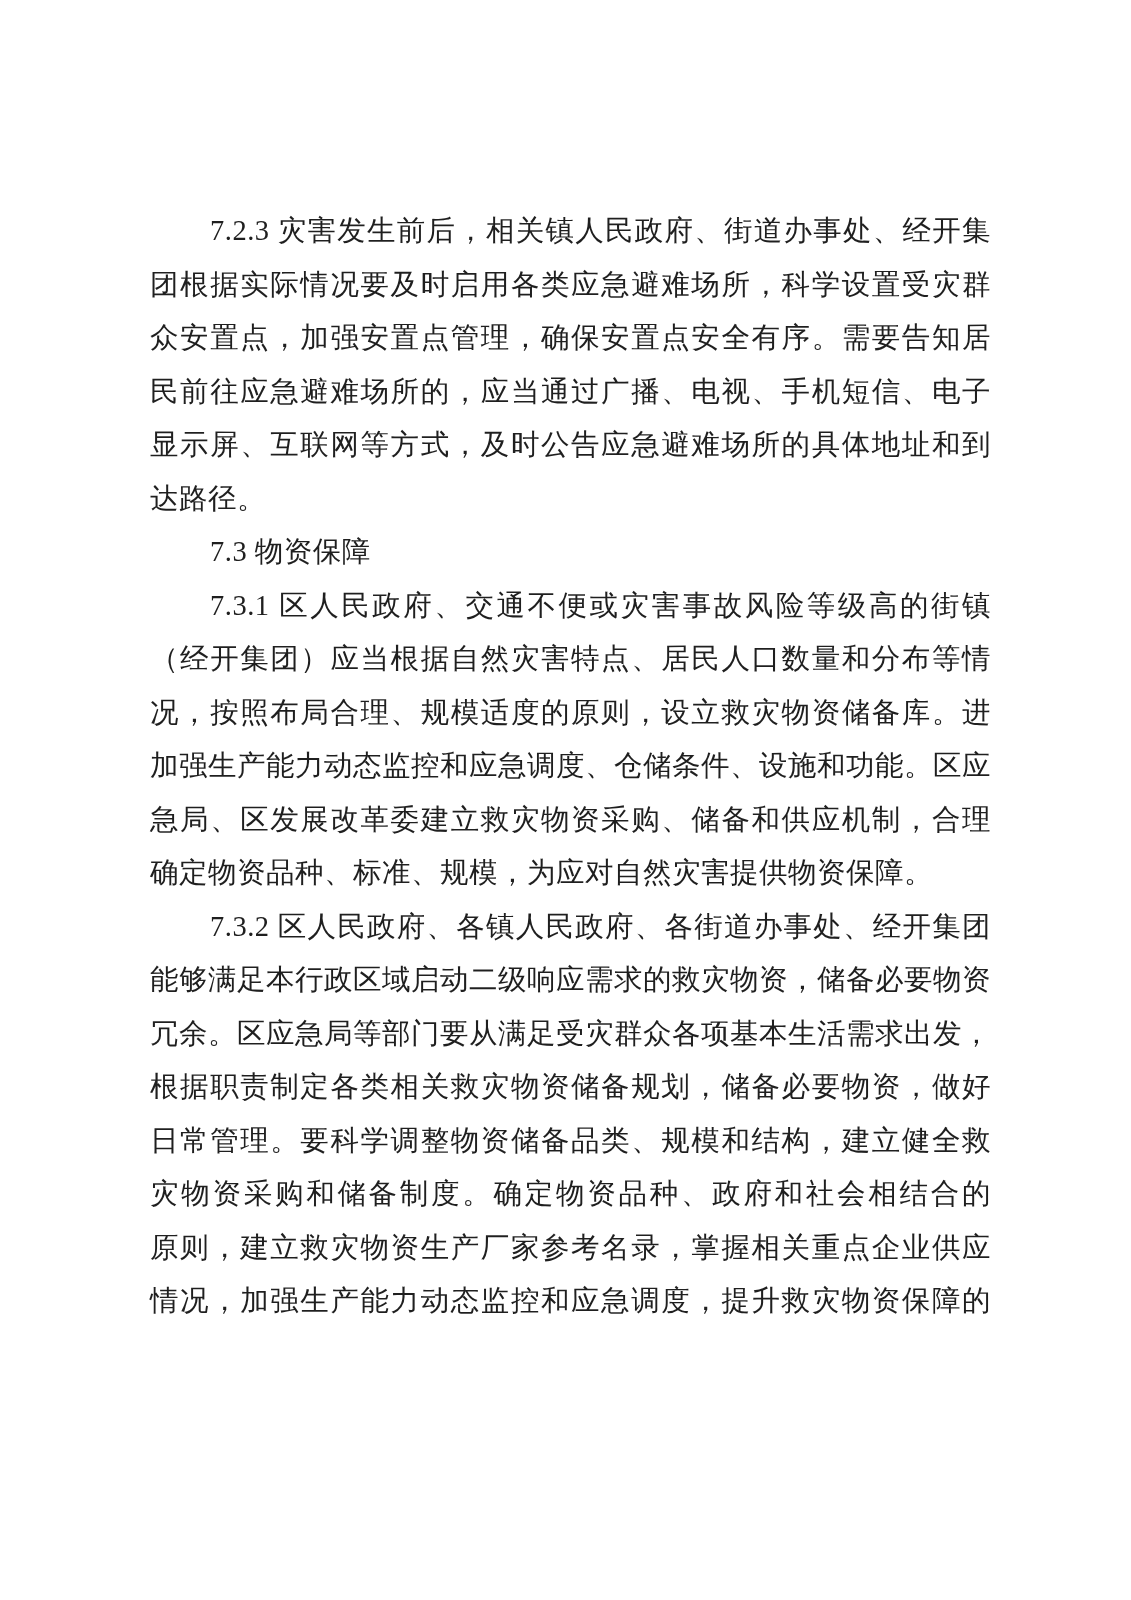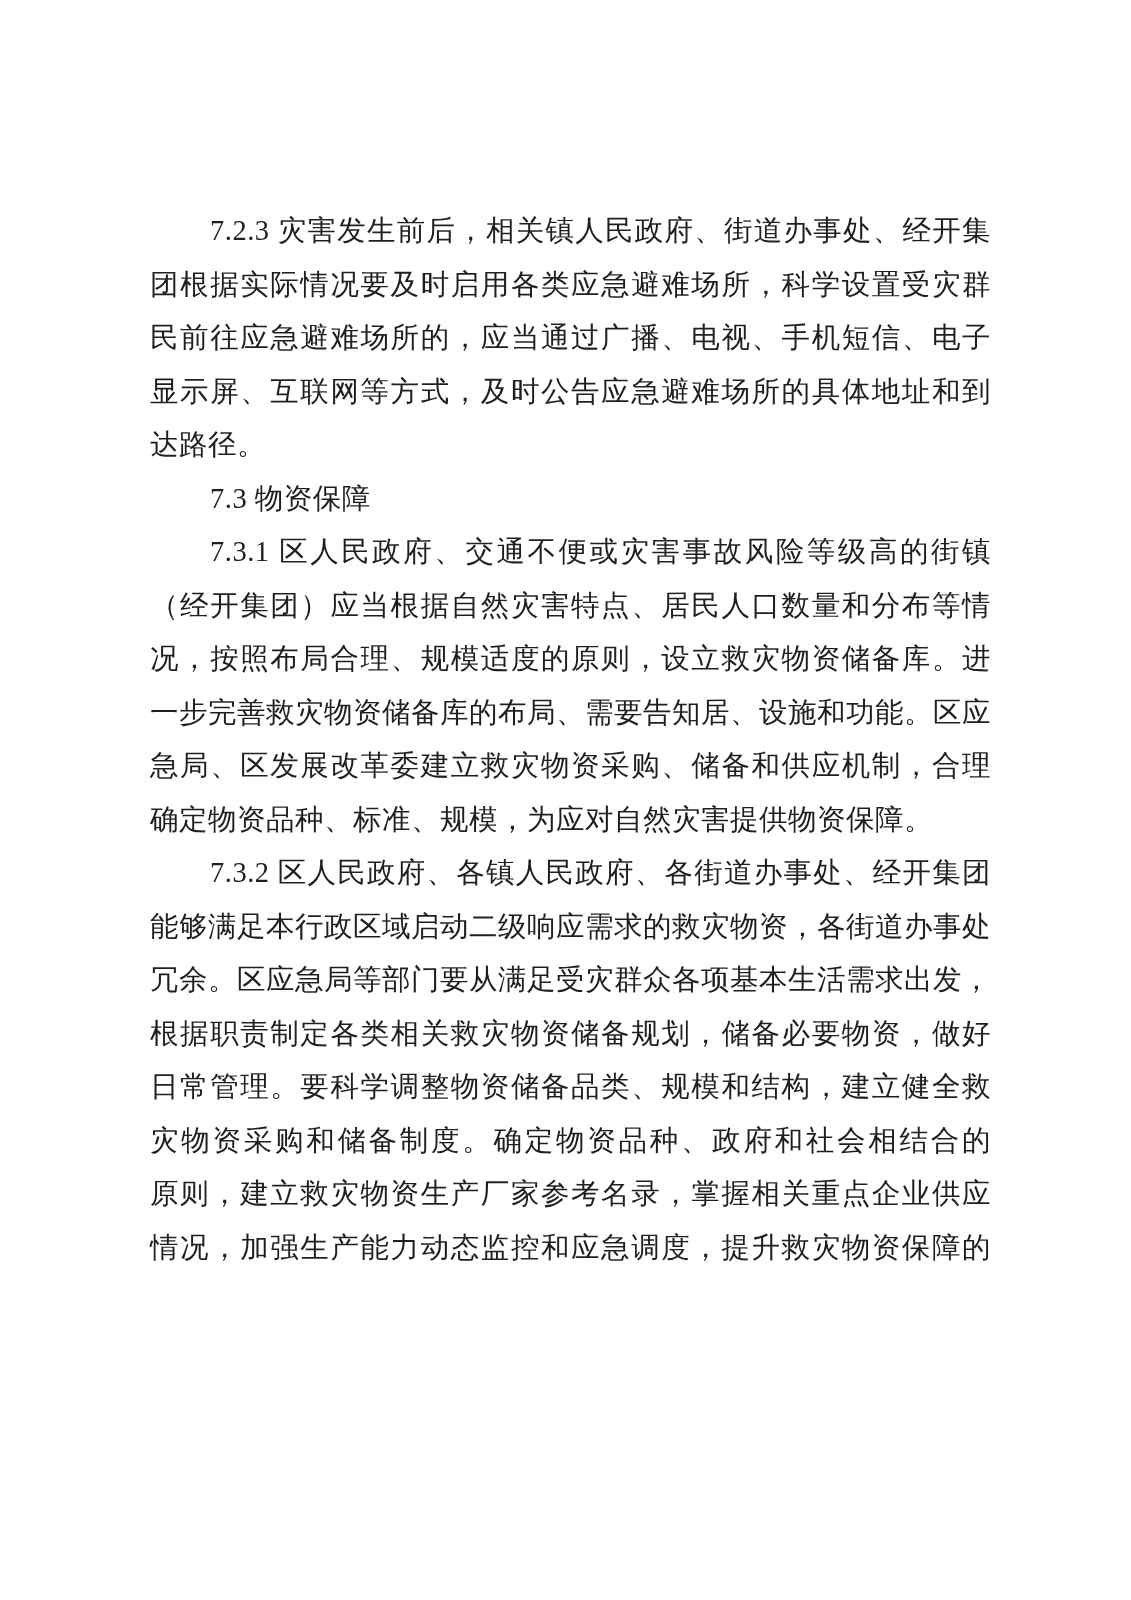--- a/index.html
+++ b/index.html
@@ -59,6 +59,7 @@
   <div class="textblock">
     <div class="line indent">7.2.3 灾害发生前后，相关镇人民政府、街道办事处、经开集</div>
     <div class="line">团根据实际情况要及时启用各类应急避难场所，科学设置受灾群</div>
+    <div class="line">众安置点，加强安置点管理，确保安置点安全有序。需要告知居</div>
     <div class="line">民前往应急避难场所的，应当通过广播、电视、手机短信、电子</div>
     <div class="line">显示屏、互联网等方式，及时公告应急避难场所的具体地址和到</div>
     <div class="line plain">达路径。</div>

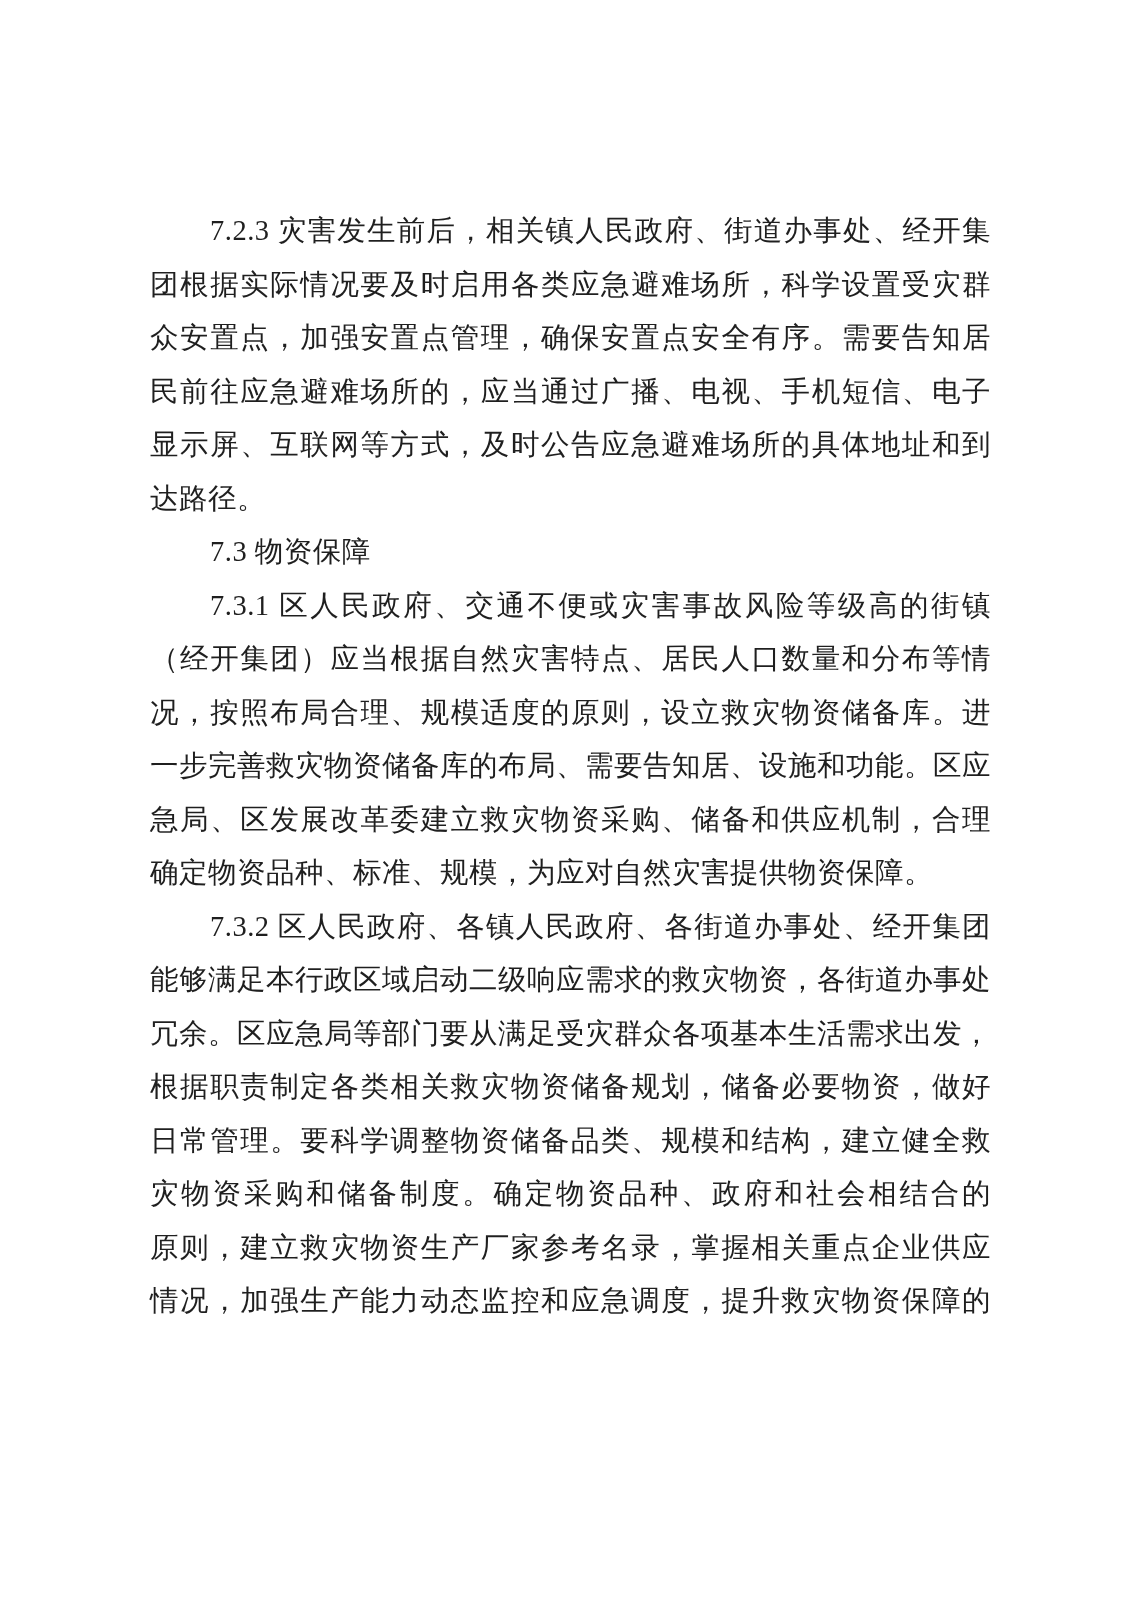--- a/index.html
+++ b/index.html
@@ -67,7 +67,7 @@
     <div class="line indent">7.3.1 区人民政府、交通不便或灾害事故风险等级高的街镇</div>
     <div class="line">（经开集团）应当根据自然灾害特点、居民人口数量和分布等情</div>
     <div class="line">况，按照布局合理、规模适度的原则，设立救灾物资储备库。进</div>
-    <div class="line">一步完善救灾物资储备库的布局、需要告知居、设施和功能。区应</div>
+    <div class="line">加强生产能力动态监控和应急调度、仓储条件、设施和功能。区应</div>
     <div class="line">急局、区发展改革委建立救灾物资采购、储备和供应机制，合理</div>
     <div class="line plain">确定物资品种、标准、规模，为应对自然灾害提供物资保障。</div>
     <div class="line indent">7.3.2 区人民政府、各镇人民政府、各街道办事处、经开集团</div>

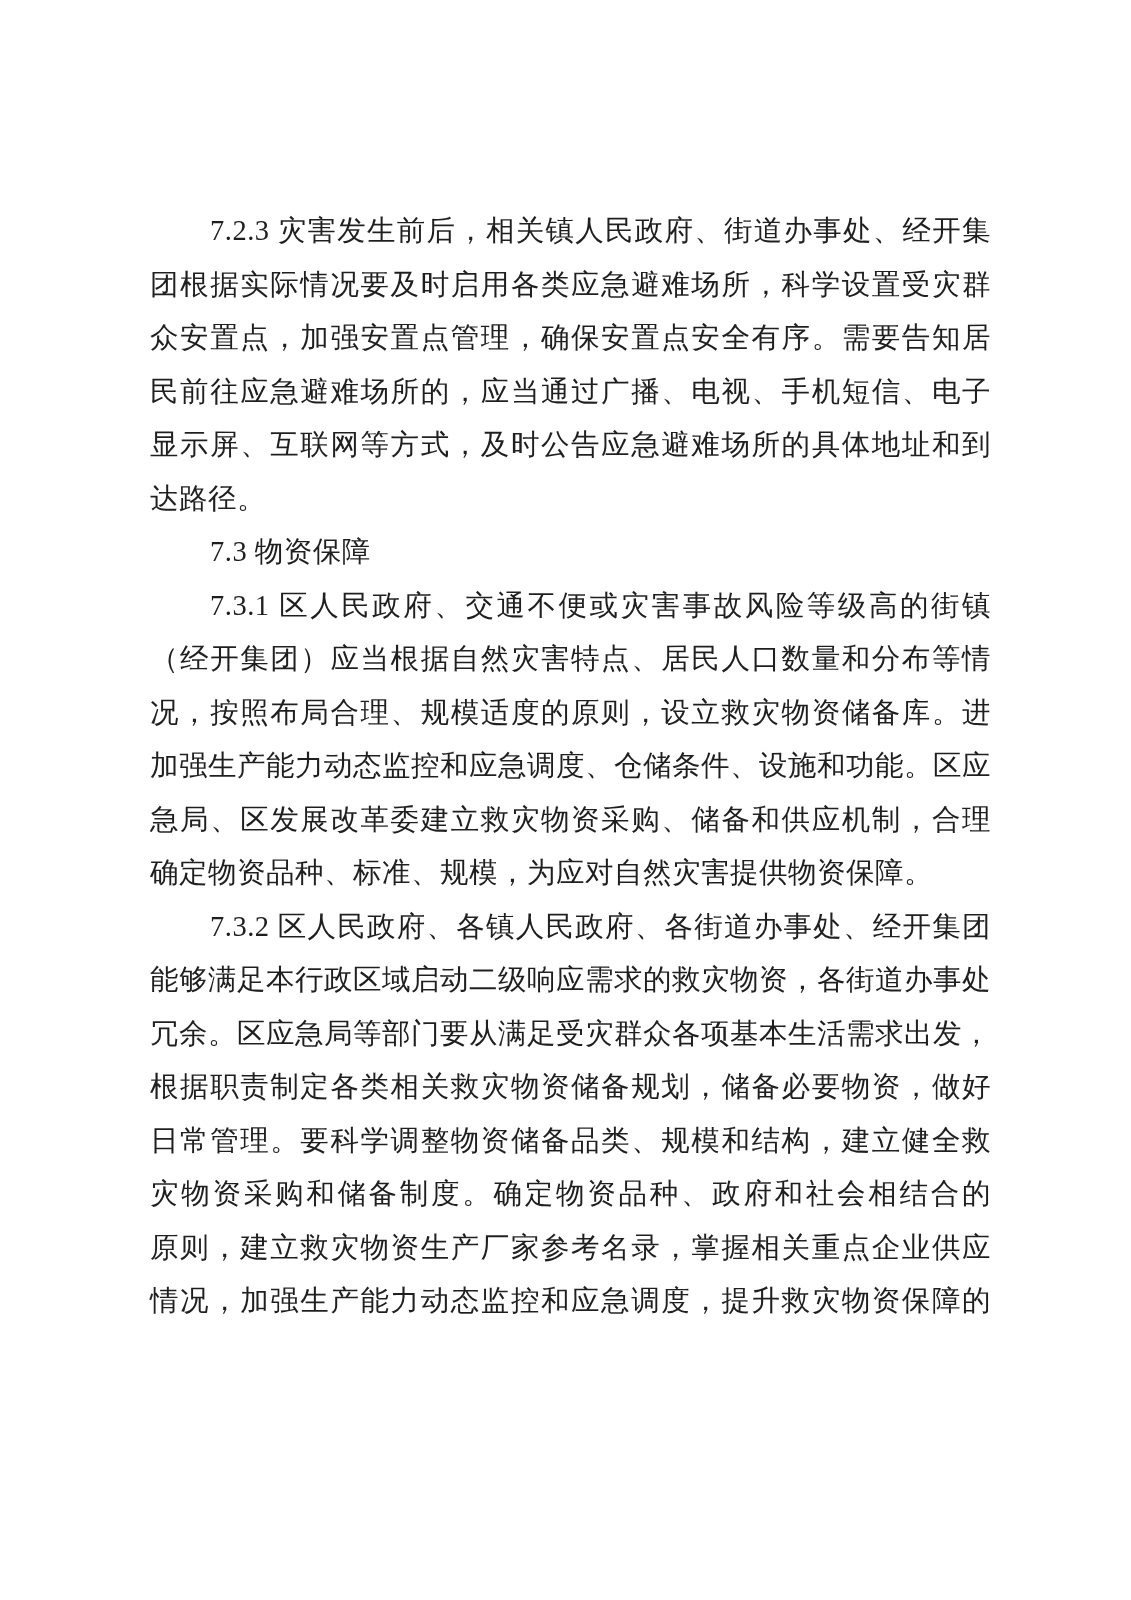--- a/index.html
+++ b/index.html
@@ -71,7 +71,7 @@
     <div class="line">急局、区发展改革委建立救灾物资采购、储备和供应机制，合理</div>
     <div class="line plain">确定物资品种、标准、规模，为应对自然灾害提供物资保障。</div>
     <div class="line indent">7.3.2 区人民政府、各镇人民政府、各街道办事处、经开集团</div>
-    <div class="line">能够满足本行政区域启动二级响应需求的救灾物资，各街道办事处</div>
+    <div class="line">能够满足本行政区域启动二级响应需求的救灾物资，储备必要物资</div>
     <div class="line">冗余。区应急局等部门要从满足受灾群众各项基本生活需求出发，</div>
     <div class="line">根据职责制定各类相关救灾物资储备规划，储备必要物资，做好</div>
     <div class="line">日常管理。要科学调整物资储备品类、规模和结构，建立健全救</div>

